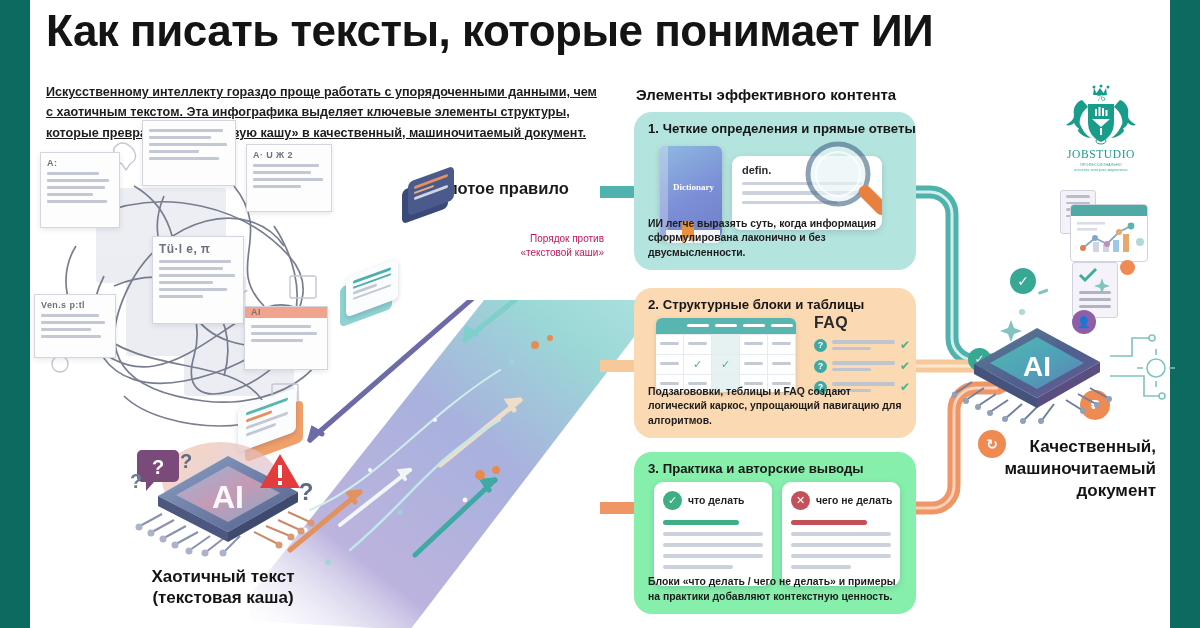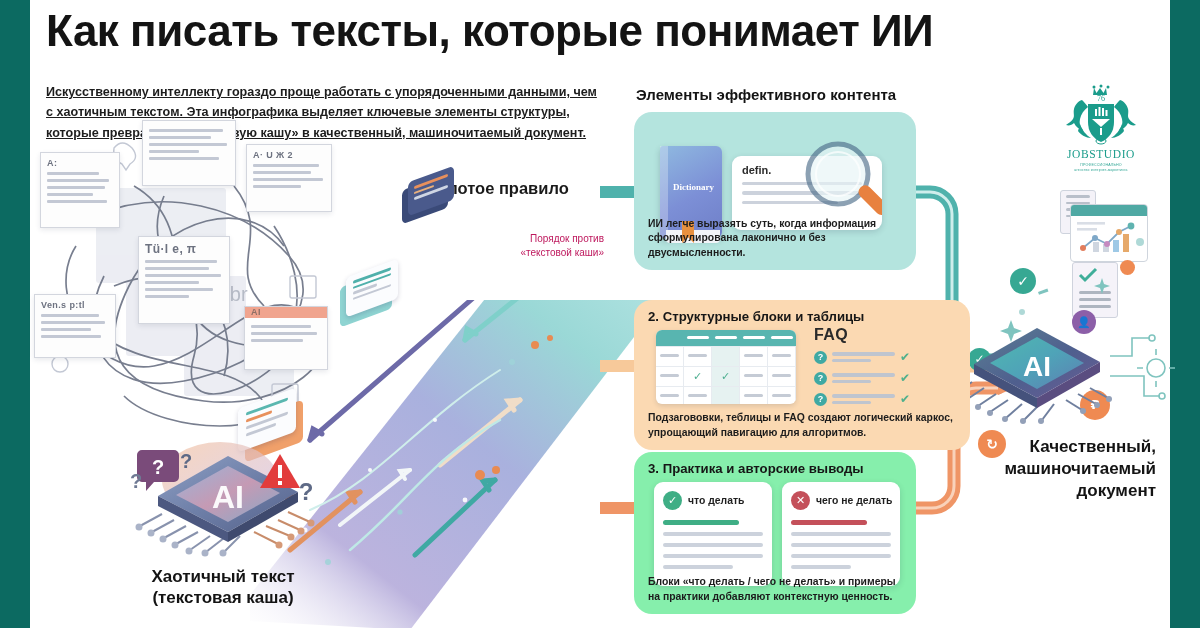--- a/index.html
+++ b/index.html
@@ -585,6 +585,7 @@
   </div>
 
   <div class="card" id="card1">
+    <div class="ct">1. Четкие определения и прямые ответы</div>
     <div class="book">
       <div class="spine"></div>
       <div class="bt">Dictionary</div>

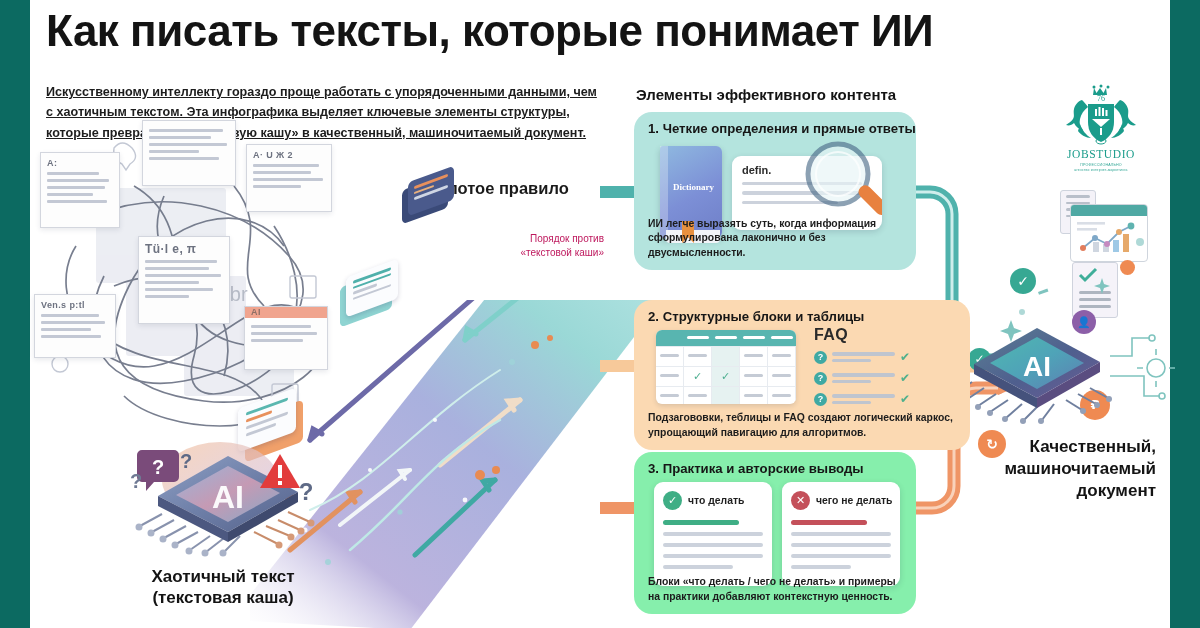--- a/index.html
+++ b/index.html
@@ -259,7 +259,7 @@
         <div class="ln" style="width:48px"></div>
     </div>
 
-    <div class="doc" style="left:104px;top:110px;width:90px;height:86px;">
+    <div class="doc" style="left:118px;top:110px;width:90px;height:86px;">
       <div class="hd" style="font-size:12px">Tü·l e, π</div>
       <div class="ln" style="width:72px"></div>
         <div class="ln" style="width:64px"></div>

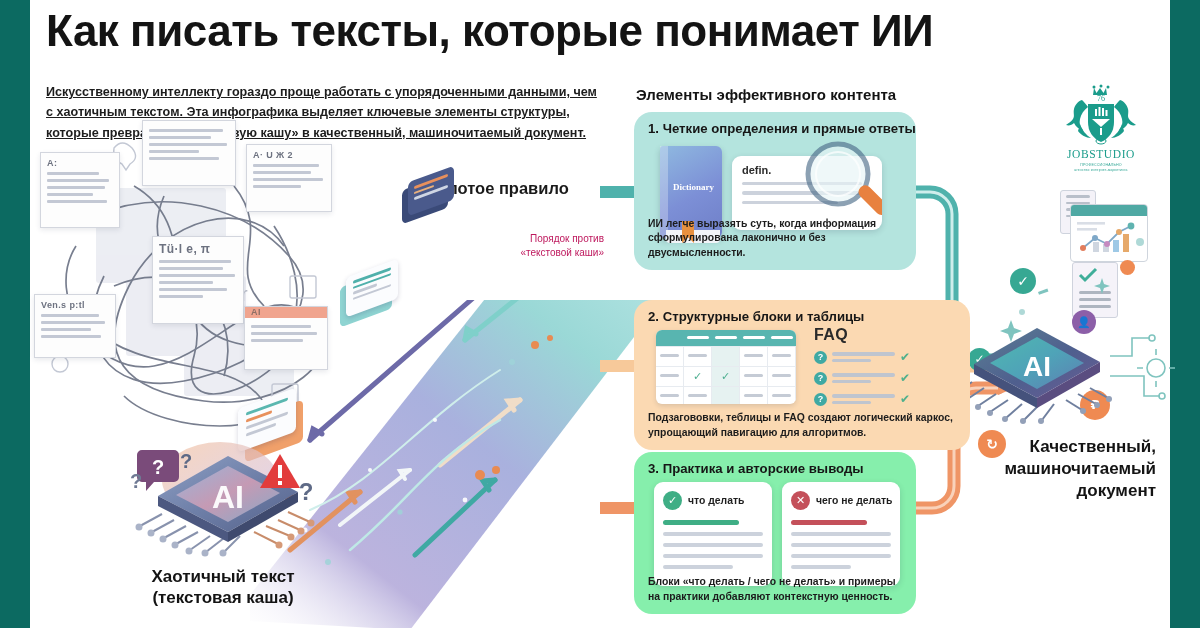--- a/index.html
+++ b/index.html
@@ -90,7 +90,7 @@
     font-size:10.4px;line-height:1.42;color:#1c1c1c;font-weight:600;
   }
   #card1{top:112px;width:282px;height:158px;background:#b4e4de;}
-  #card2{top:300px;width:336px;height:150px;background:#fbd9b2;}
+  #card2{top:288px;width:282px;height:150px;background:#fbd9b2;}
   #card3{top:452px;width:282px;height:162px;background:#86efac;}
 
   

